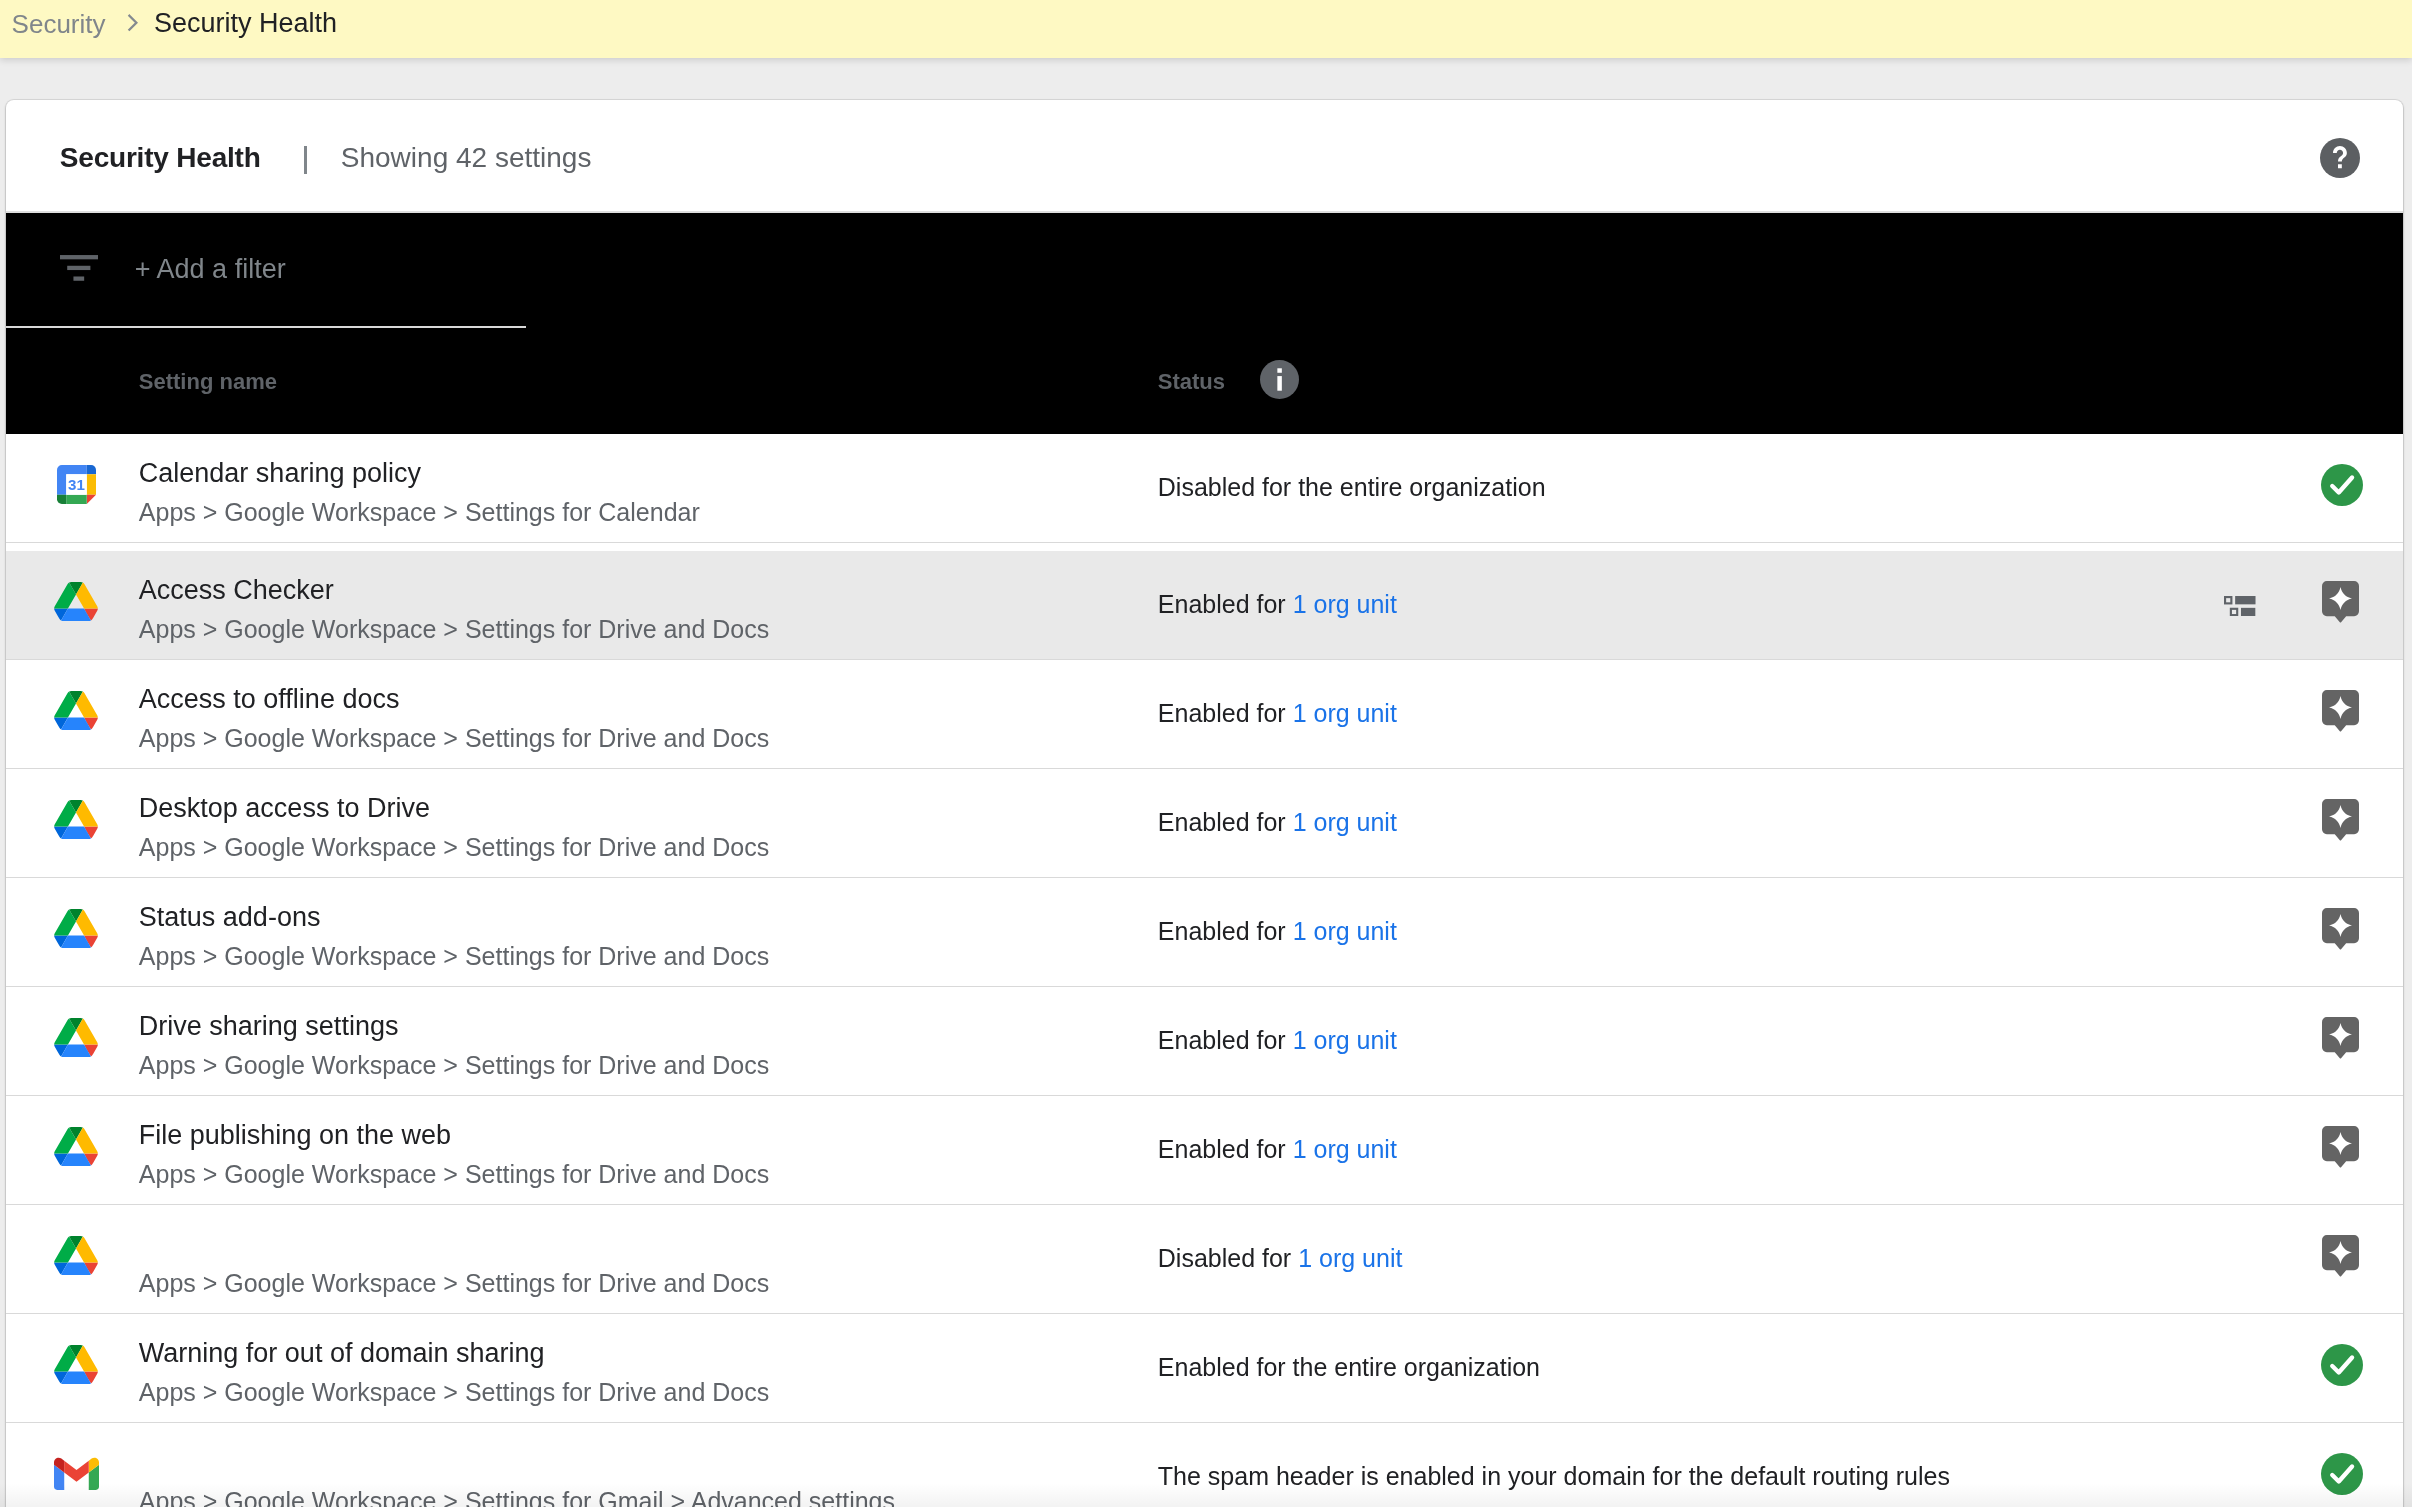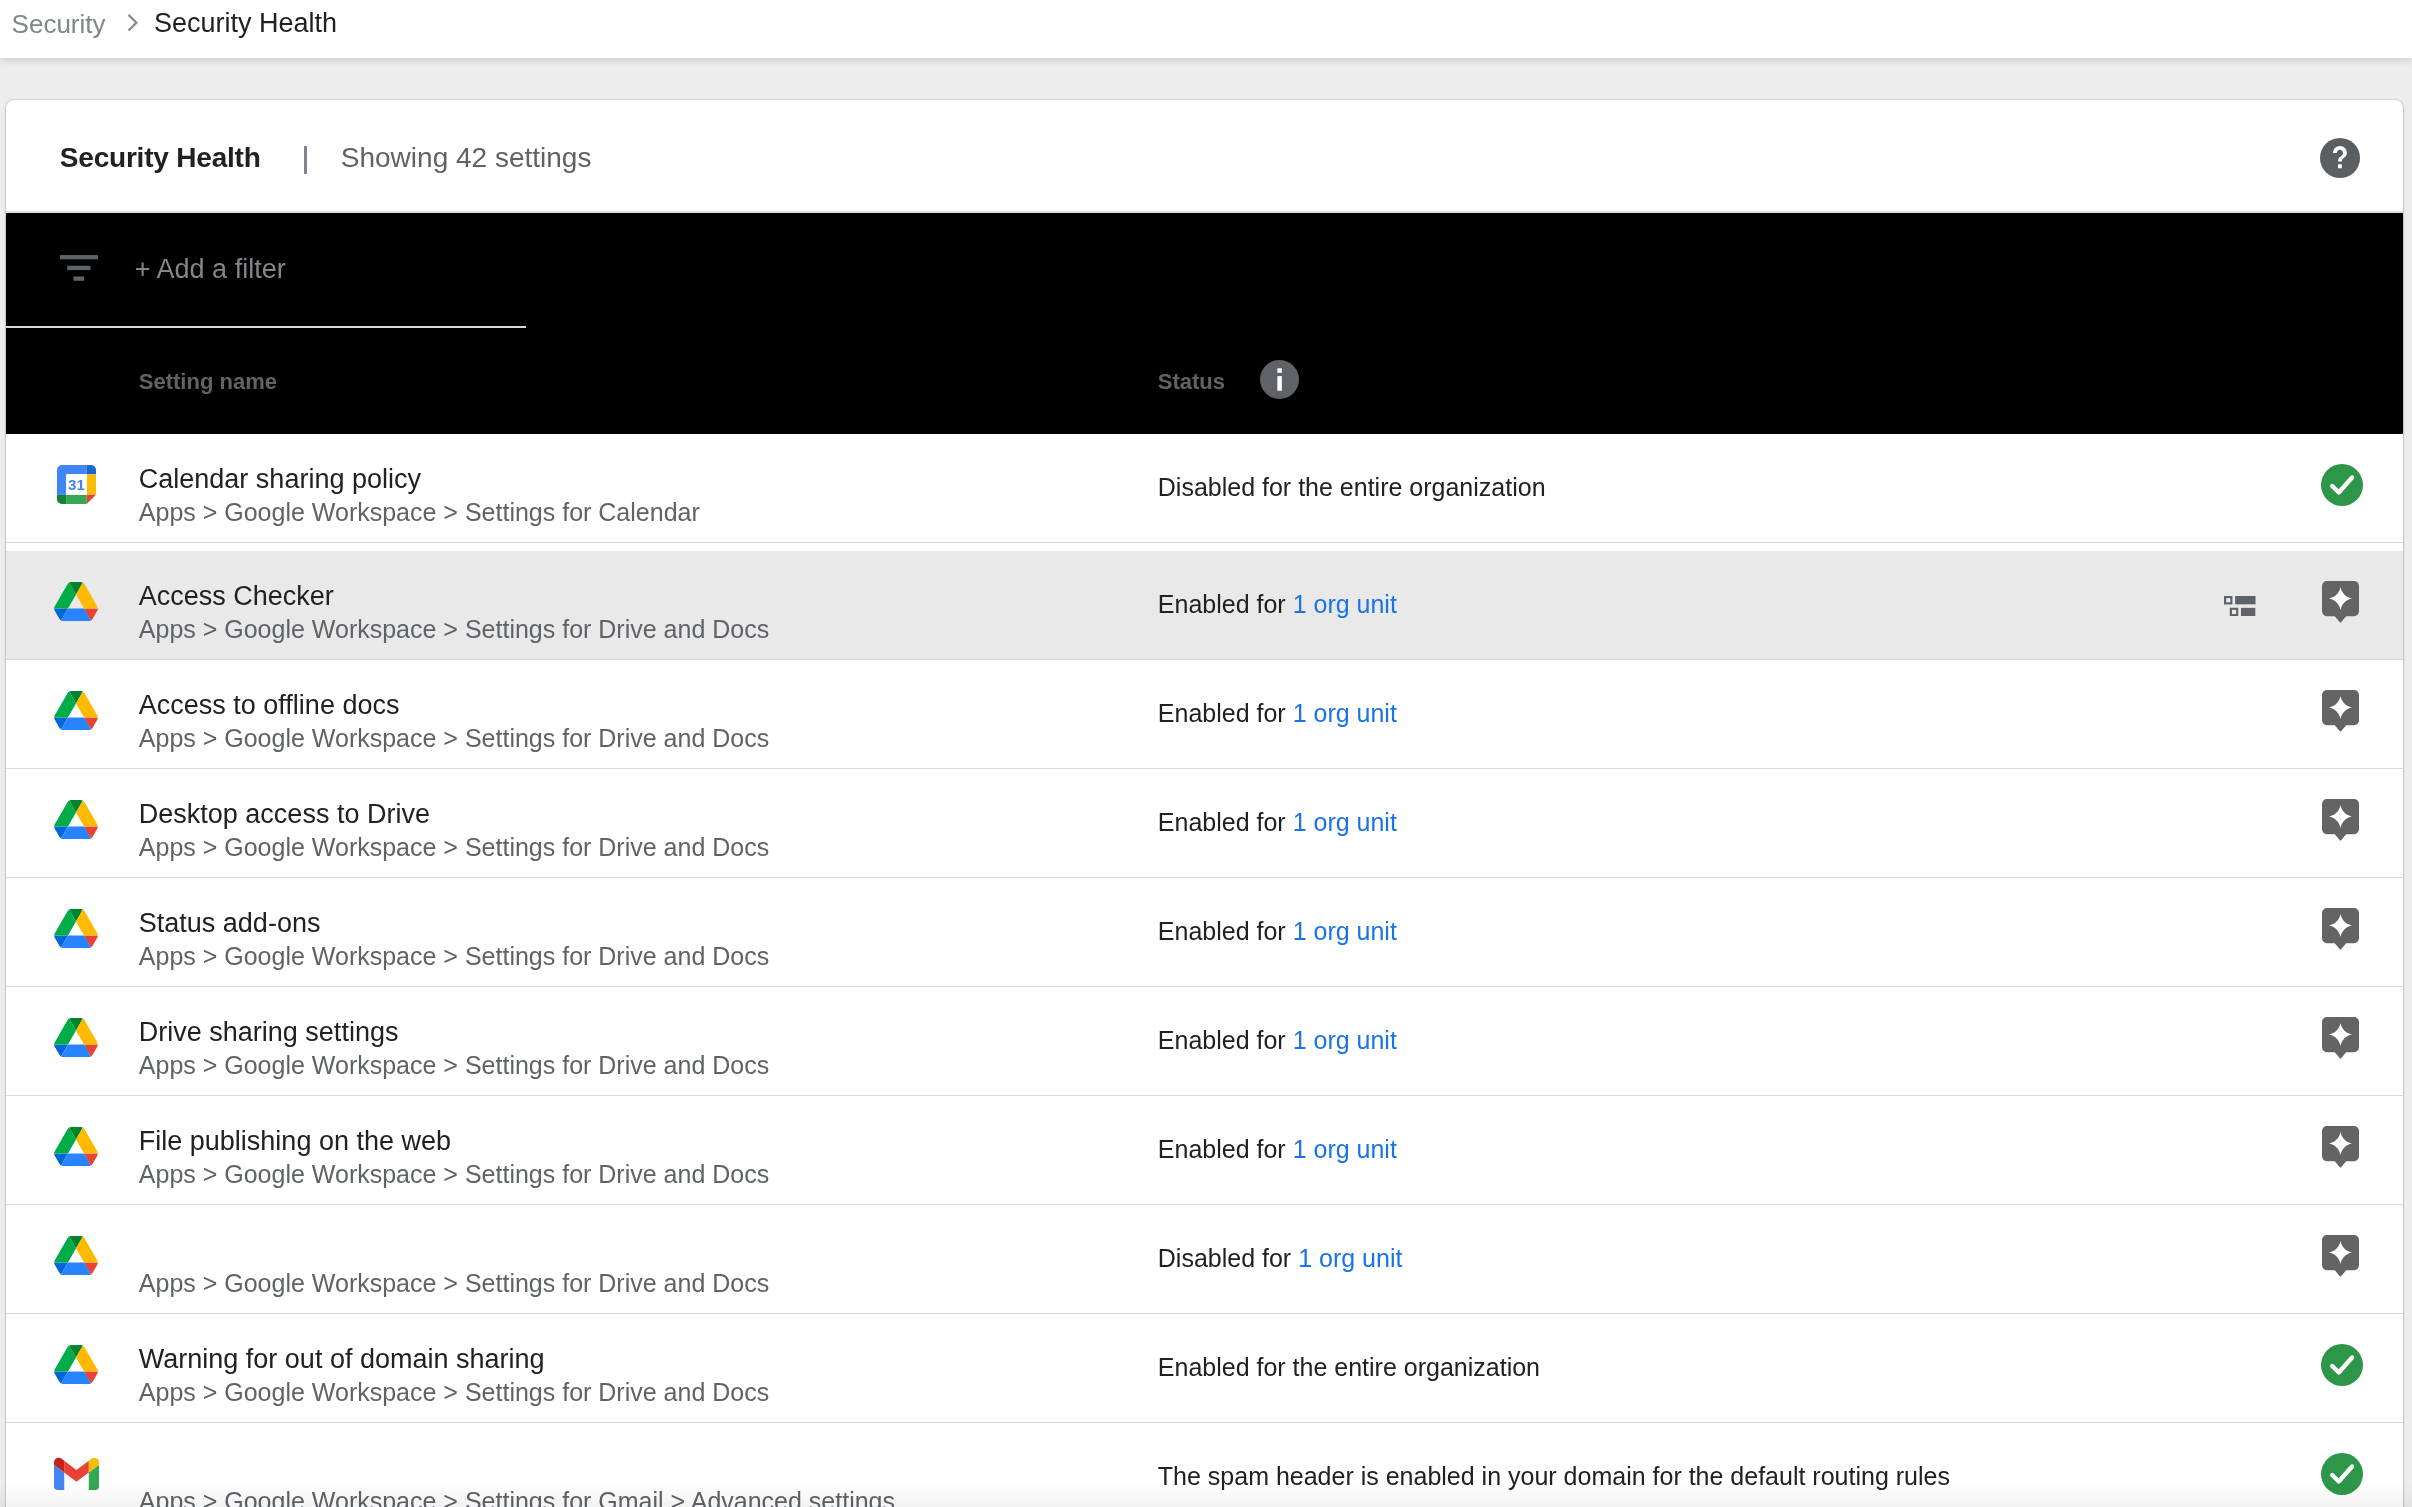--- a/index.html
+++ b/index.html
@@ -4,7 +4,7 @@
 * { margin:0; padding:0; box-sizing:border-box; }
 html,body { width:2412px; height:1508px; overflow:hidden; background:#ededed;
   font-family:"Liberation Sans",sans-serif; -webkit-font-smoothing:antialiased; }
-.topbar { position:absolute; left:0; top:0; width:2412px; height:58px; background:#ffffff;
+.topbar { position:absolute; left:0; top:0; width:2412px; height:58px; background:#fef9c3;
   box-shadow:0 2.9px 6.8px rgba(0,0,0,0.14); z-index:5; }
 .topbar .bc1 { position:absolute; left:11.6px; top:10.7px; font-size:26px; line-height:26px; color:#80868b; }
 .topbar .chev { position:absolute; left:127px; top:12.6px; }

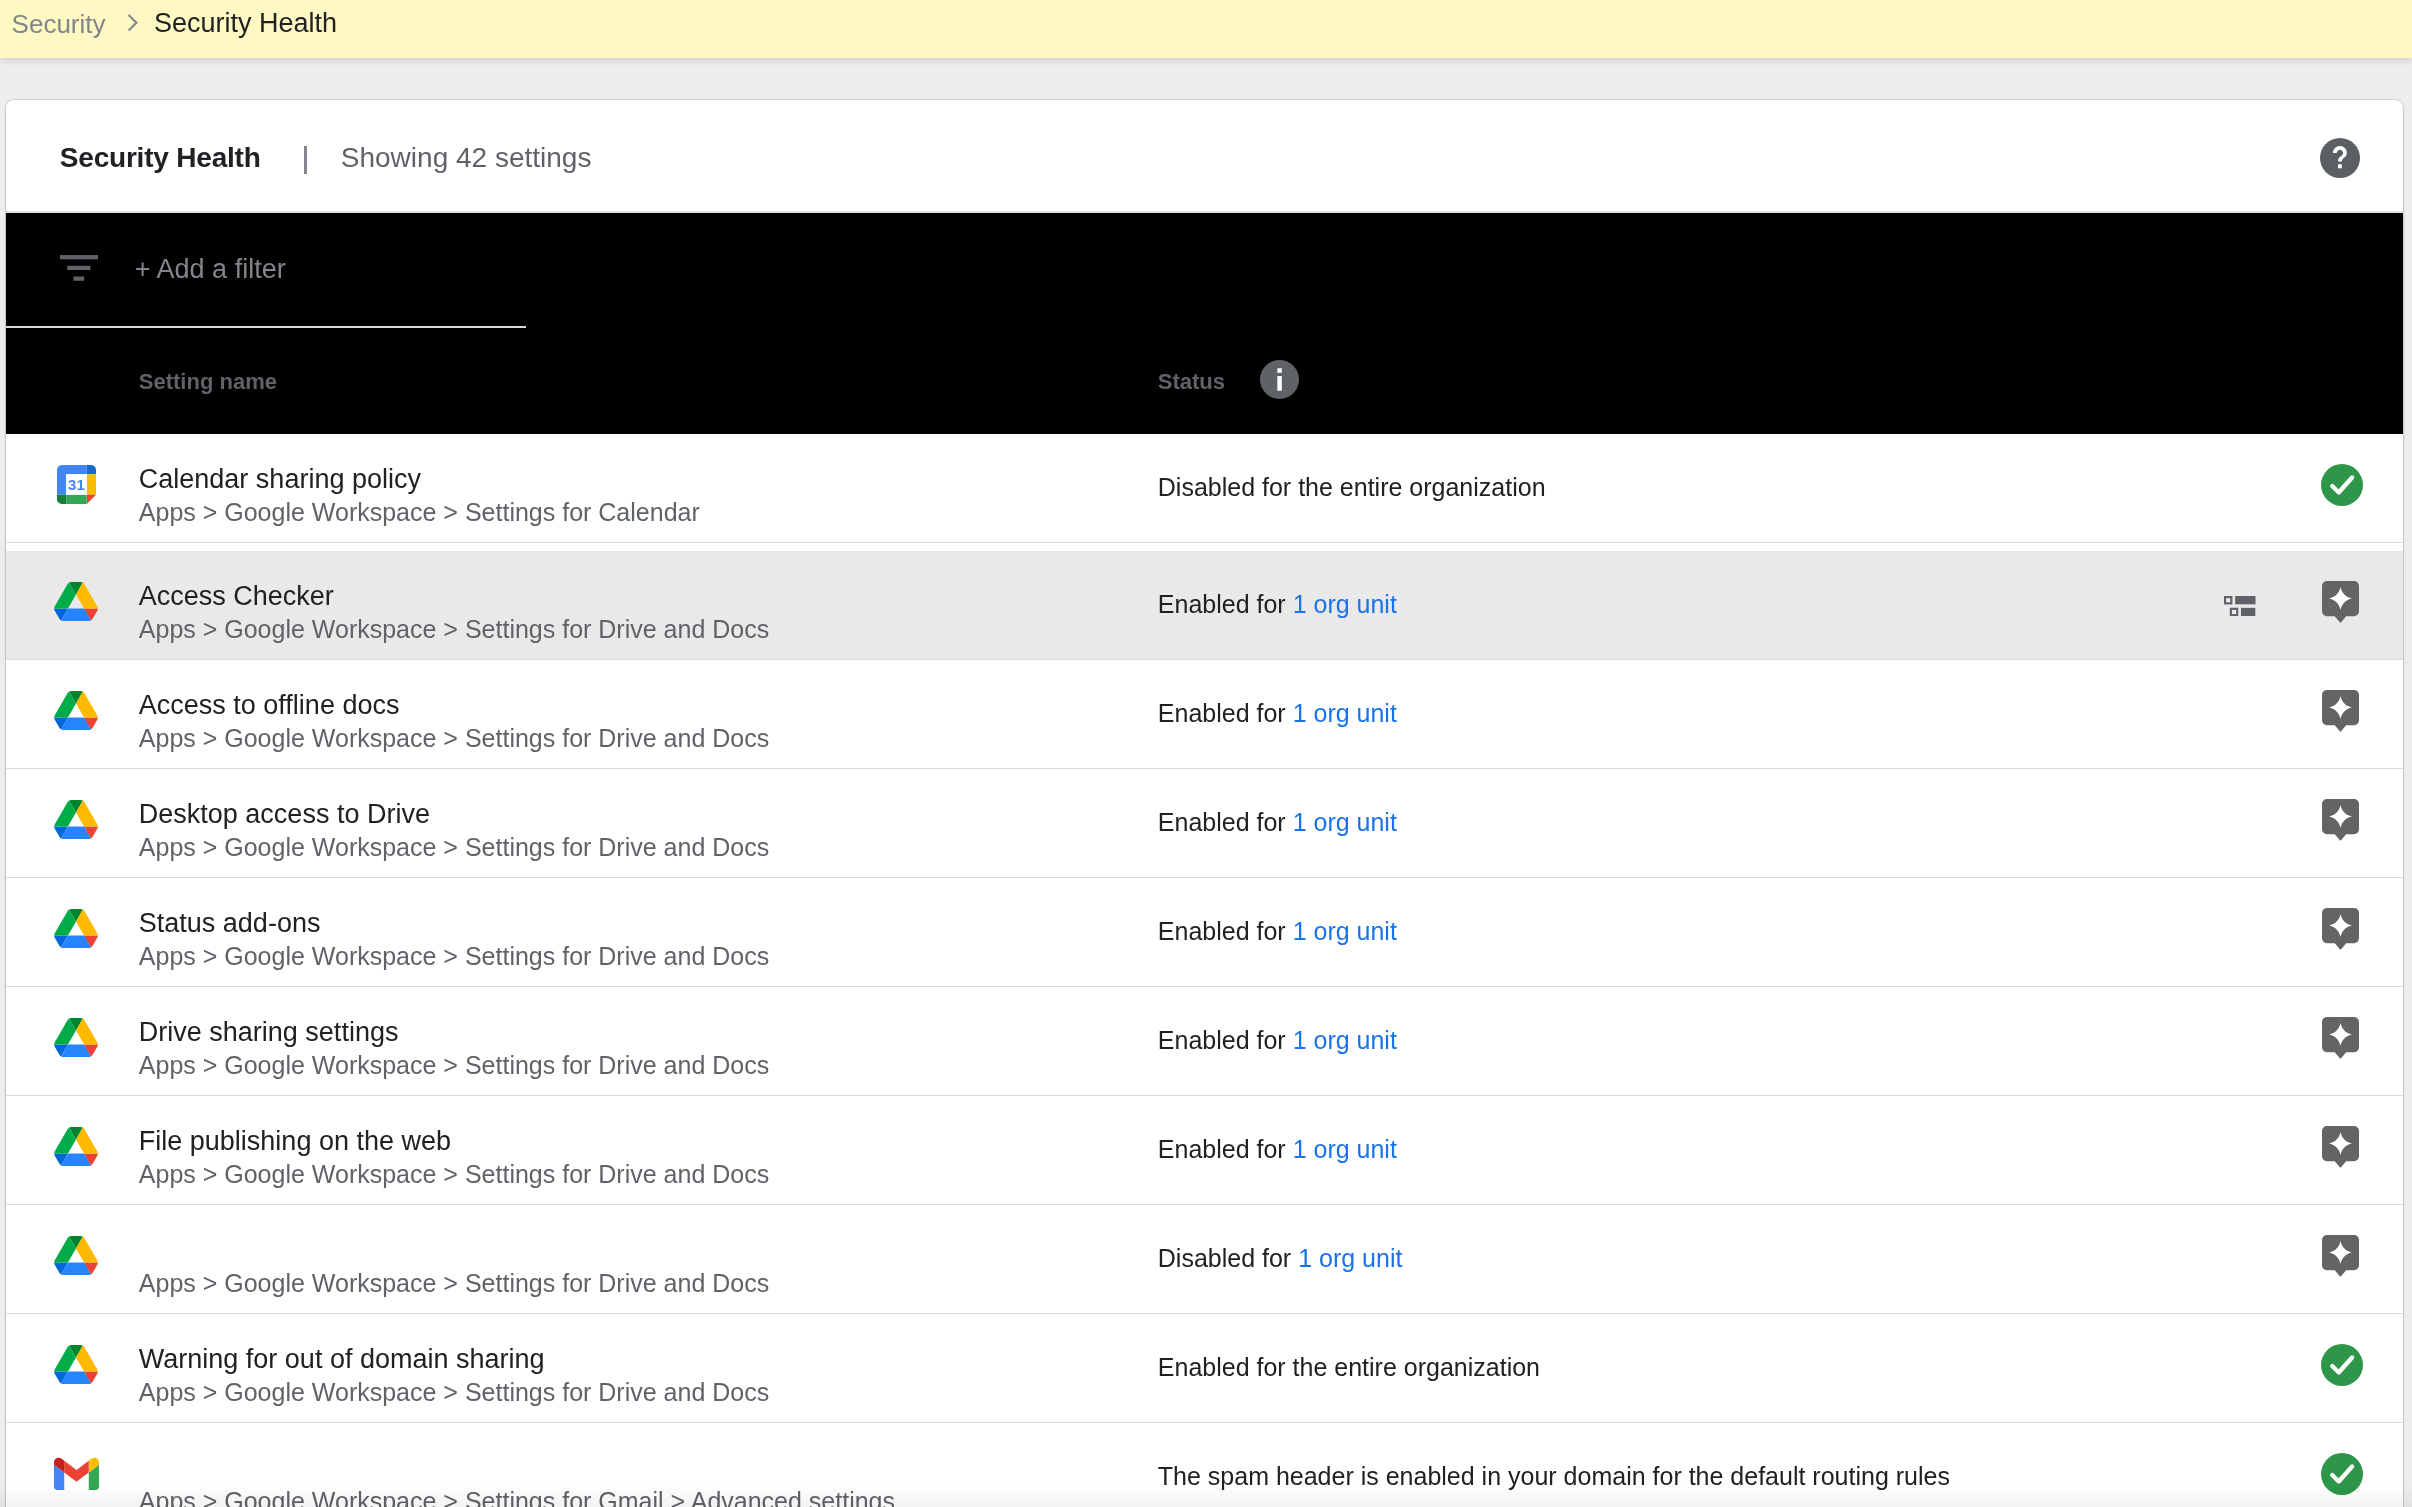--- a/index.html
+++ b/index.html
@@ -31,7 +31,7 @@
 .row.hov { background:#e9e9e9;margin-top:8px; }
 .row .appicon { position:absolute; left:48px; top:30px; width:45px; height:40px; display:flex;
   align-items:center; justify-content:center; }
-.row .title { position:absolute; left:133px; top:32px; font-size:27px; line-height:27px; color:#202124; }
+.row .title { position:absolute; left:133px; top:26px; font-size:27px; line-height:27px; color:#202124; }
 .row .crumb { position:absolute; left:133px; top:66px; font-size:25px; line-height:25px; color:#5f6368; }
 .row .status { position:absolute; left:1152px; top:40px; font-size:25px; line-height:26px; color:#202124; }
 .row .status .lk { color:#1a73e8; }

